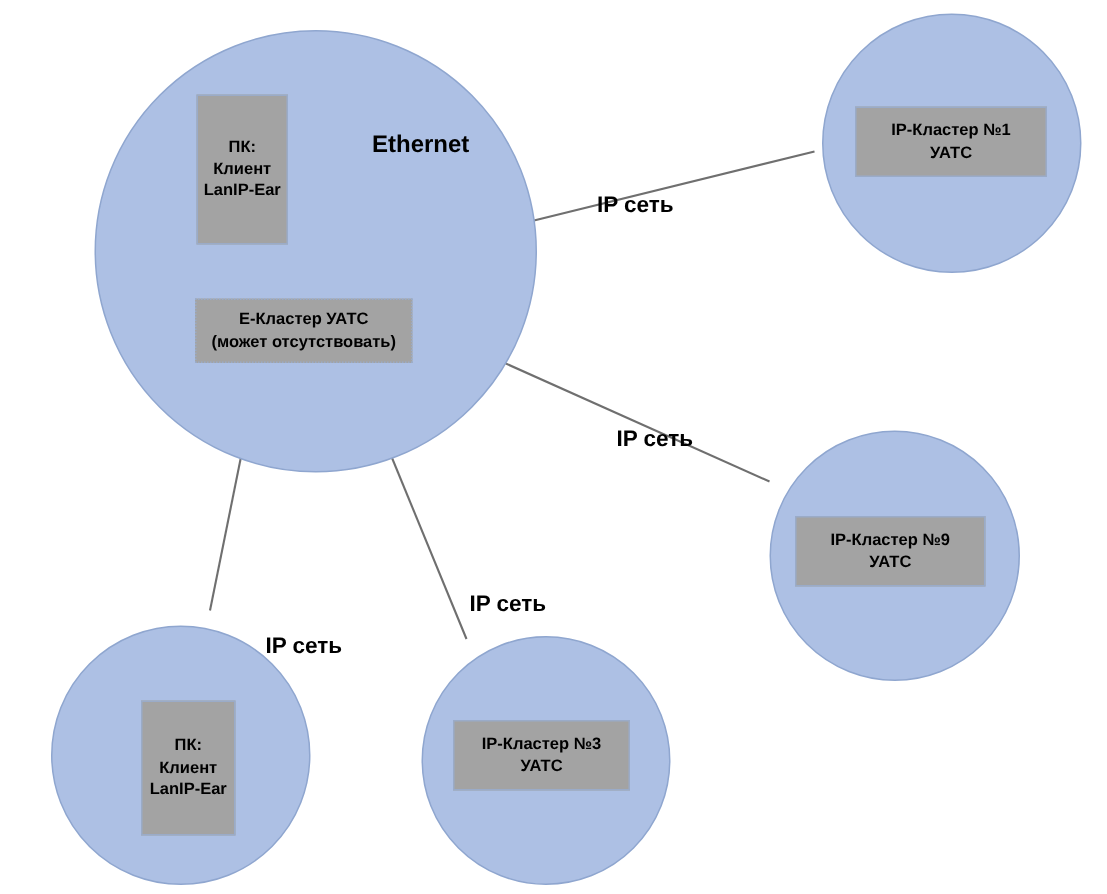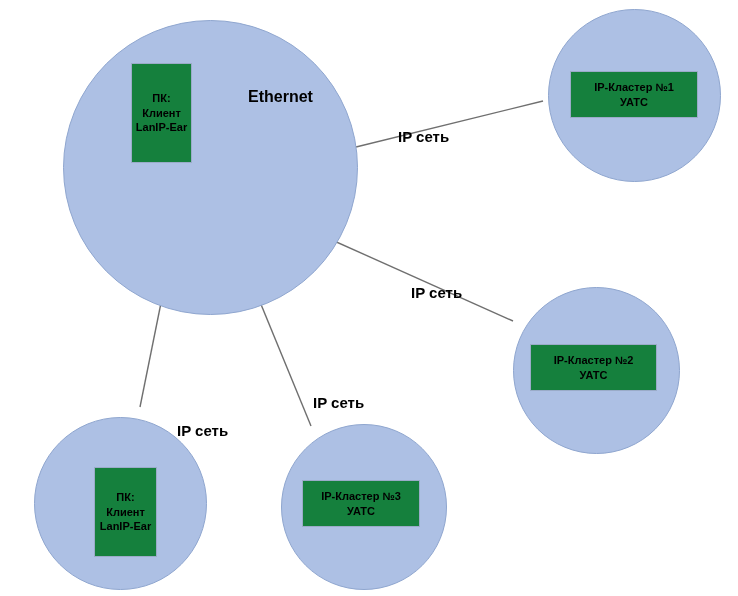--- a/index.html
+++ b/index.html
@@ -33,7 +33,7 @@
   }
   .inner-box {
     position: absolute;
-    background: #15803d;
+    background: #a3a3a3;
     border: 1px solid #9aabc8;
     box-sizing: border-box;
     display: flex;

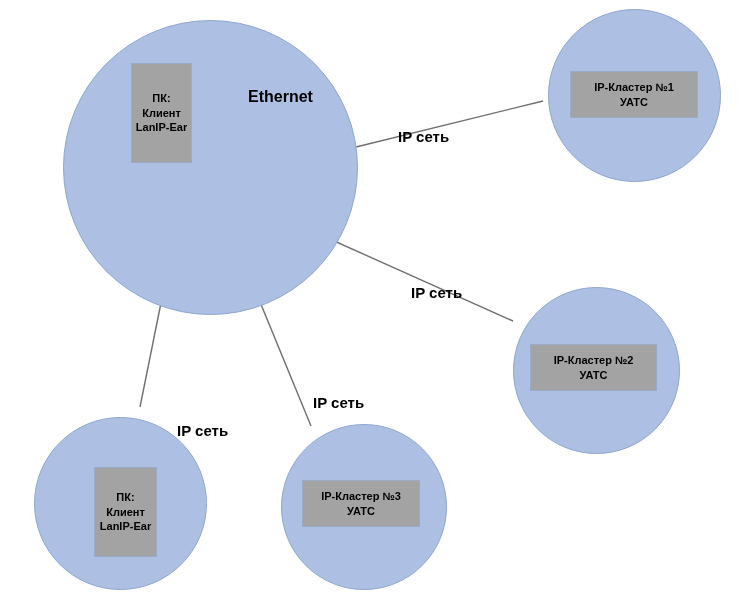--- a/index.html
+++ b/index.html
@@ -93,6 +93,10 @@
     <span class="ln">LanIP-Ear</span>
   </div>
 
+  <div class="inner-box dotted" style="left:130px; top:199px; width:145px; height:43px;">
+    <span class="ln">E-Кластер УАТС</span>
+    <span class="ln">(может отсутствовать)</span>
+  </div>
 
   <div class="node" style="left:548px; top:9px; width:173px; height:173px;">
   </div>

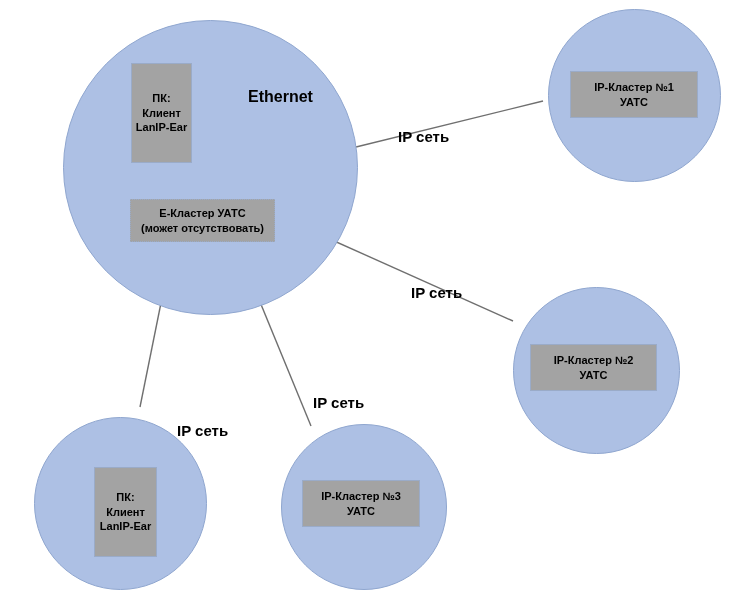--- a/index.html
+++ b/index.html
@@ -108,7 +108,7 @@
   <div class="node" style="left:513px; top:287px; width:167px; height:167px;">
   </div>
   <div class="inner-box" style="left:530px; top:344px; width:127px; height:47px;">
-    <span class="ln">IP-Кластер №2</span>
+    <span class="ln">IP-Кластер №9</span>
     <span class="ln">УАТС</span>
   </div>
 

